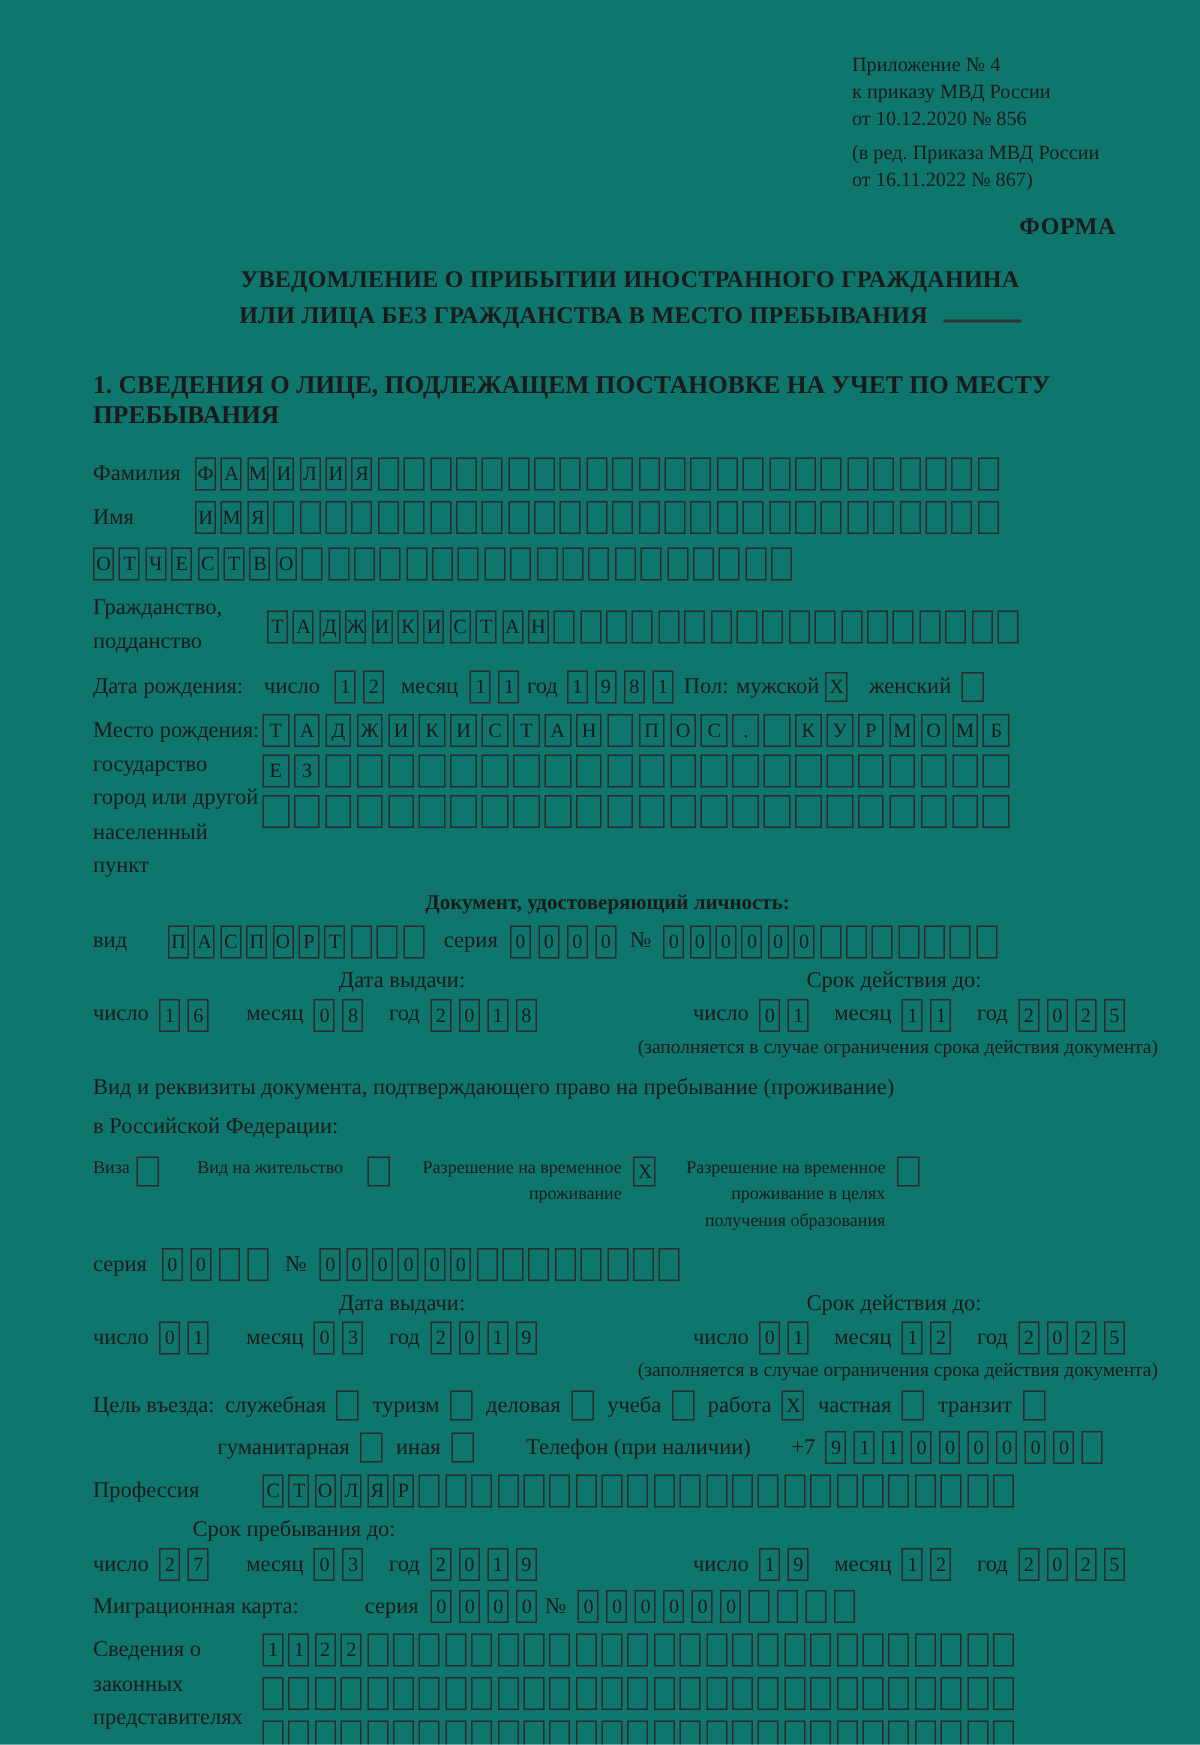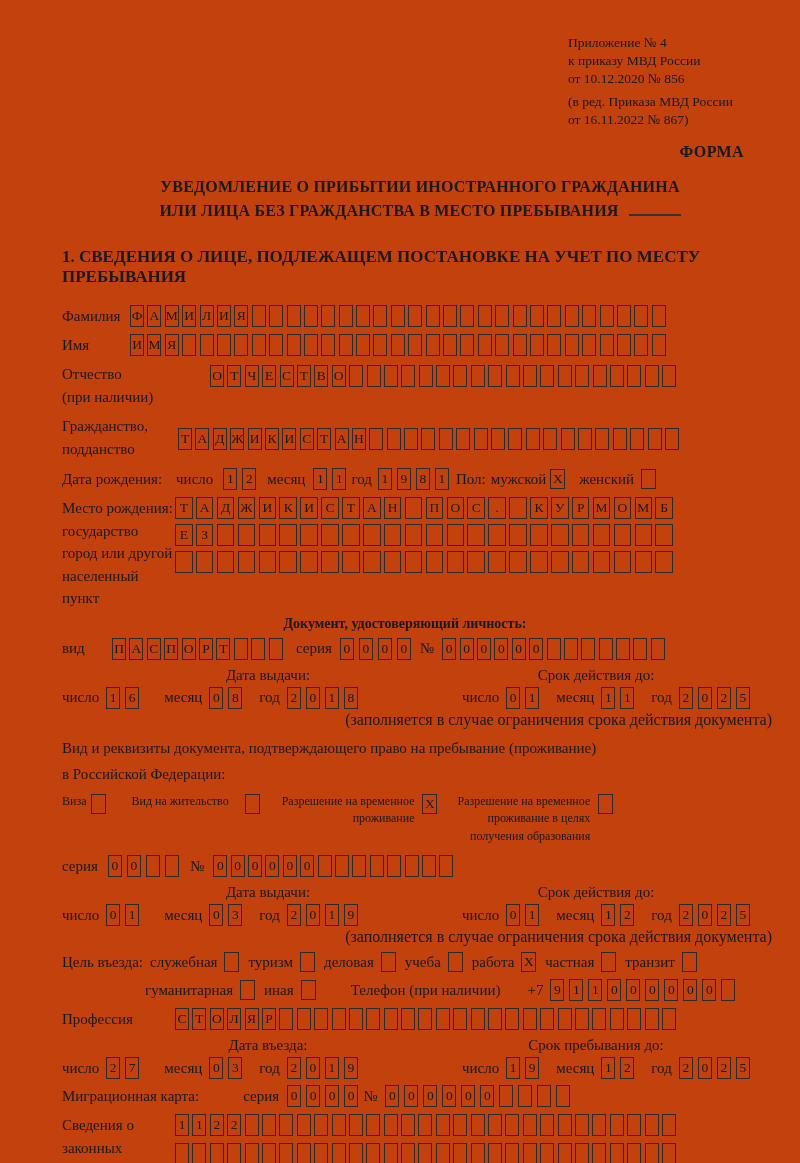--- a/index.html
+++ b/index.html
@@ -4,7 +4,7 @@
 <style>
   *{box-sizing:border-box}
   body{margin:0;background:#ffffff}
-  .page{width:800px;height:1163px;padding:34px 22px 0 62px;font-family:"Liberation Serif",serif;color:#1a1a1a;background:#c2410c;overflow:hidden}
+  .page{width:800px;height:1163px;padding:34px 22px 0 62px;font-family:"Liberation Serif",serif;color:#1a1a1a;background:#0f766e;overflow:hidden}
   .hdr-right{margin-left:auto;width:200px;font-size:13.5px;line-height:1.32;margin-right:10px}
   .hdr-gap{height:6px}
   .forma{text-align:right;margin-right:34px;margin-top:14px;font-weight:bold;font-size:16px;letter-spacing:.4px}

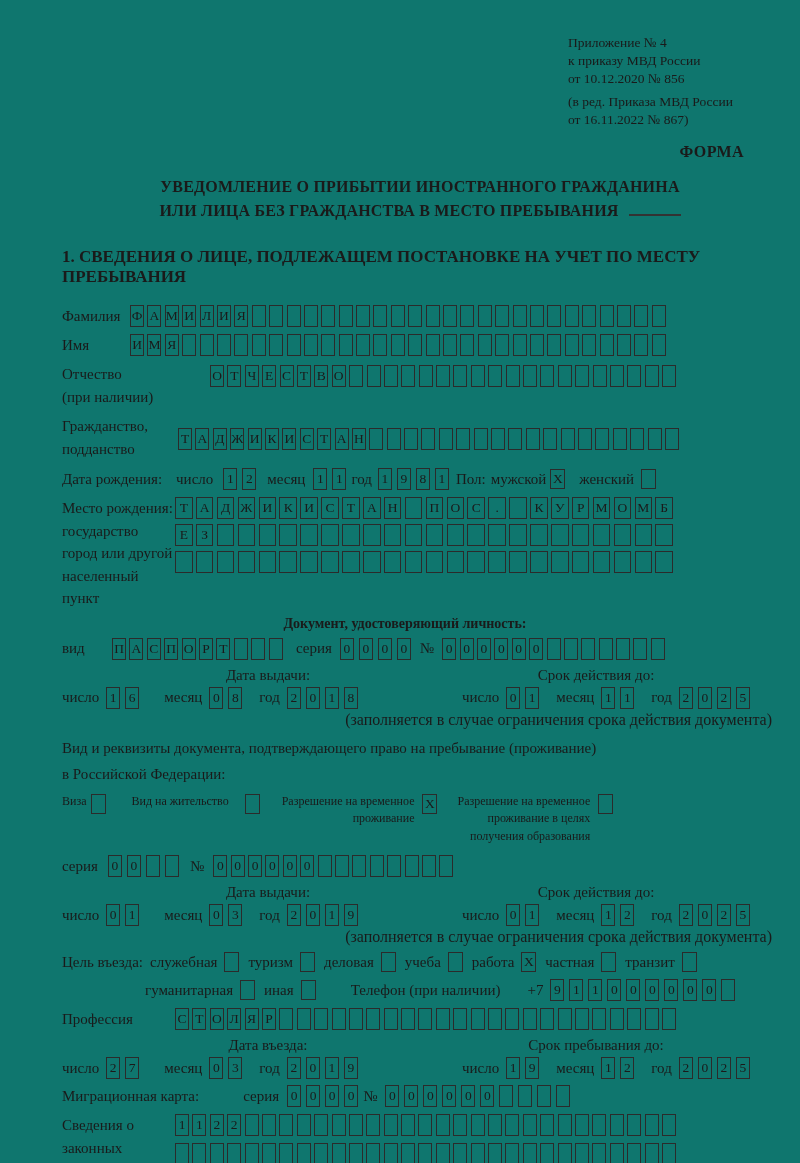--- a/index.html
+++ b/index.html
@@ -150,10 +150,6 @@
   </div>
 
   <div class="row" style="align-items:flex-start">
-    <span class="lblcol w-patron">
-      <span>Отчество</span>
-      <span>(при наличии)</span>
-    </span>
     <span class="boxes" style="margin-top:2px">
         <span class="cell">О</span>
         <span class="cell">Т</span>

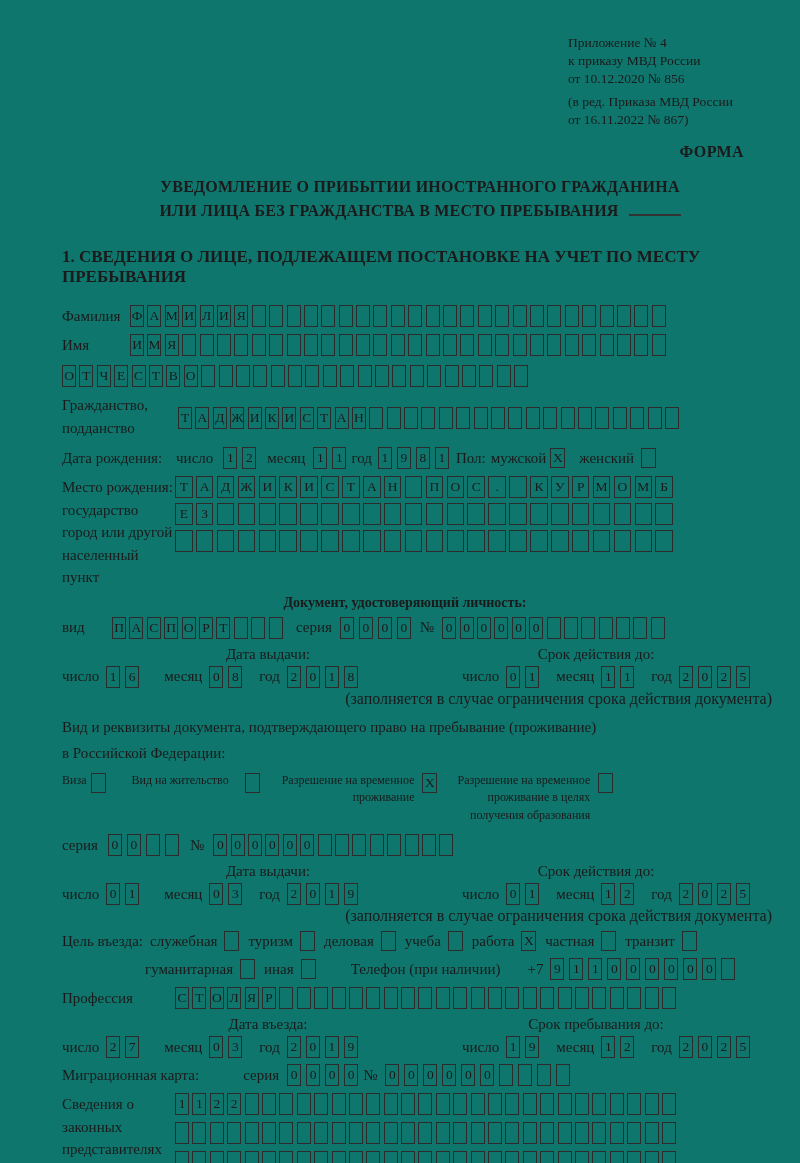--- a/index.html
+++ b/index.html
@@ -19,7 +19,7 @@
   .wide .cell{width:17.5px}
   .dcells .cell{margin-right:5px}
   .cb{display:inline-flex;align-items:center;justify-content:center;flex:none;width:15px;height:20px;border:1.6px solid #2b2b2b;font-size:13.5px}
-  .note{font-size:16px}
+  .note{font-size:13px}
   .right{text-align:right;padding-right:6px;margin-top:-2px;margin-bottom:6px}
   .w-surname{width:68px}
   .w-patron{width:148px}

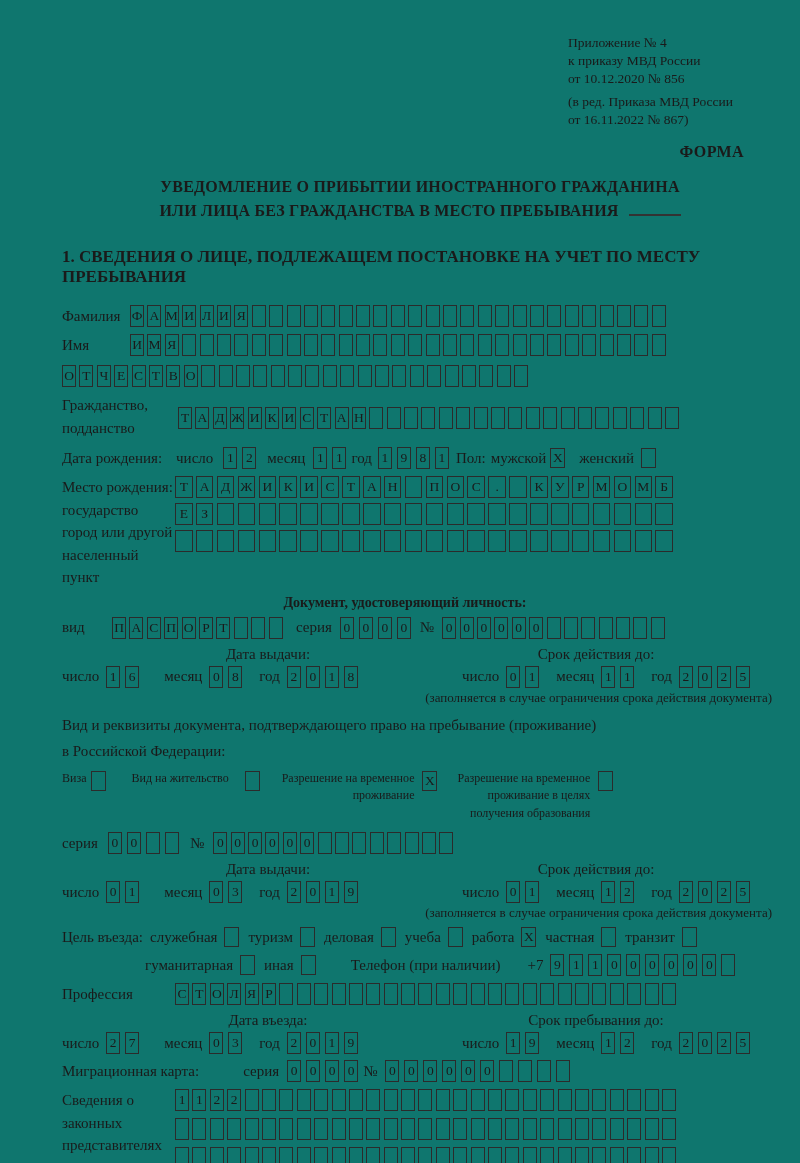--- a/index.html
+++ b/index.html
@@ -605,7 +605,6 @@
 
   <div style="margin-top:6px">
     <div class="dates-heads">
-      <span class="dh1">Дата въезда:</span>
       <span class="dh2">Срок пребывания до:</span>
     </div>
     <div class="drow">

